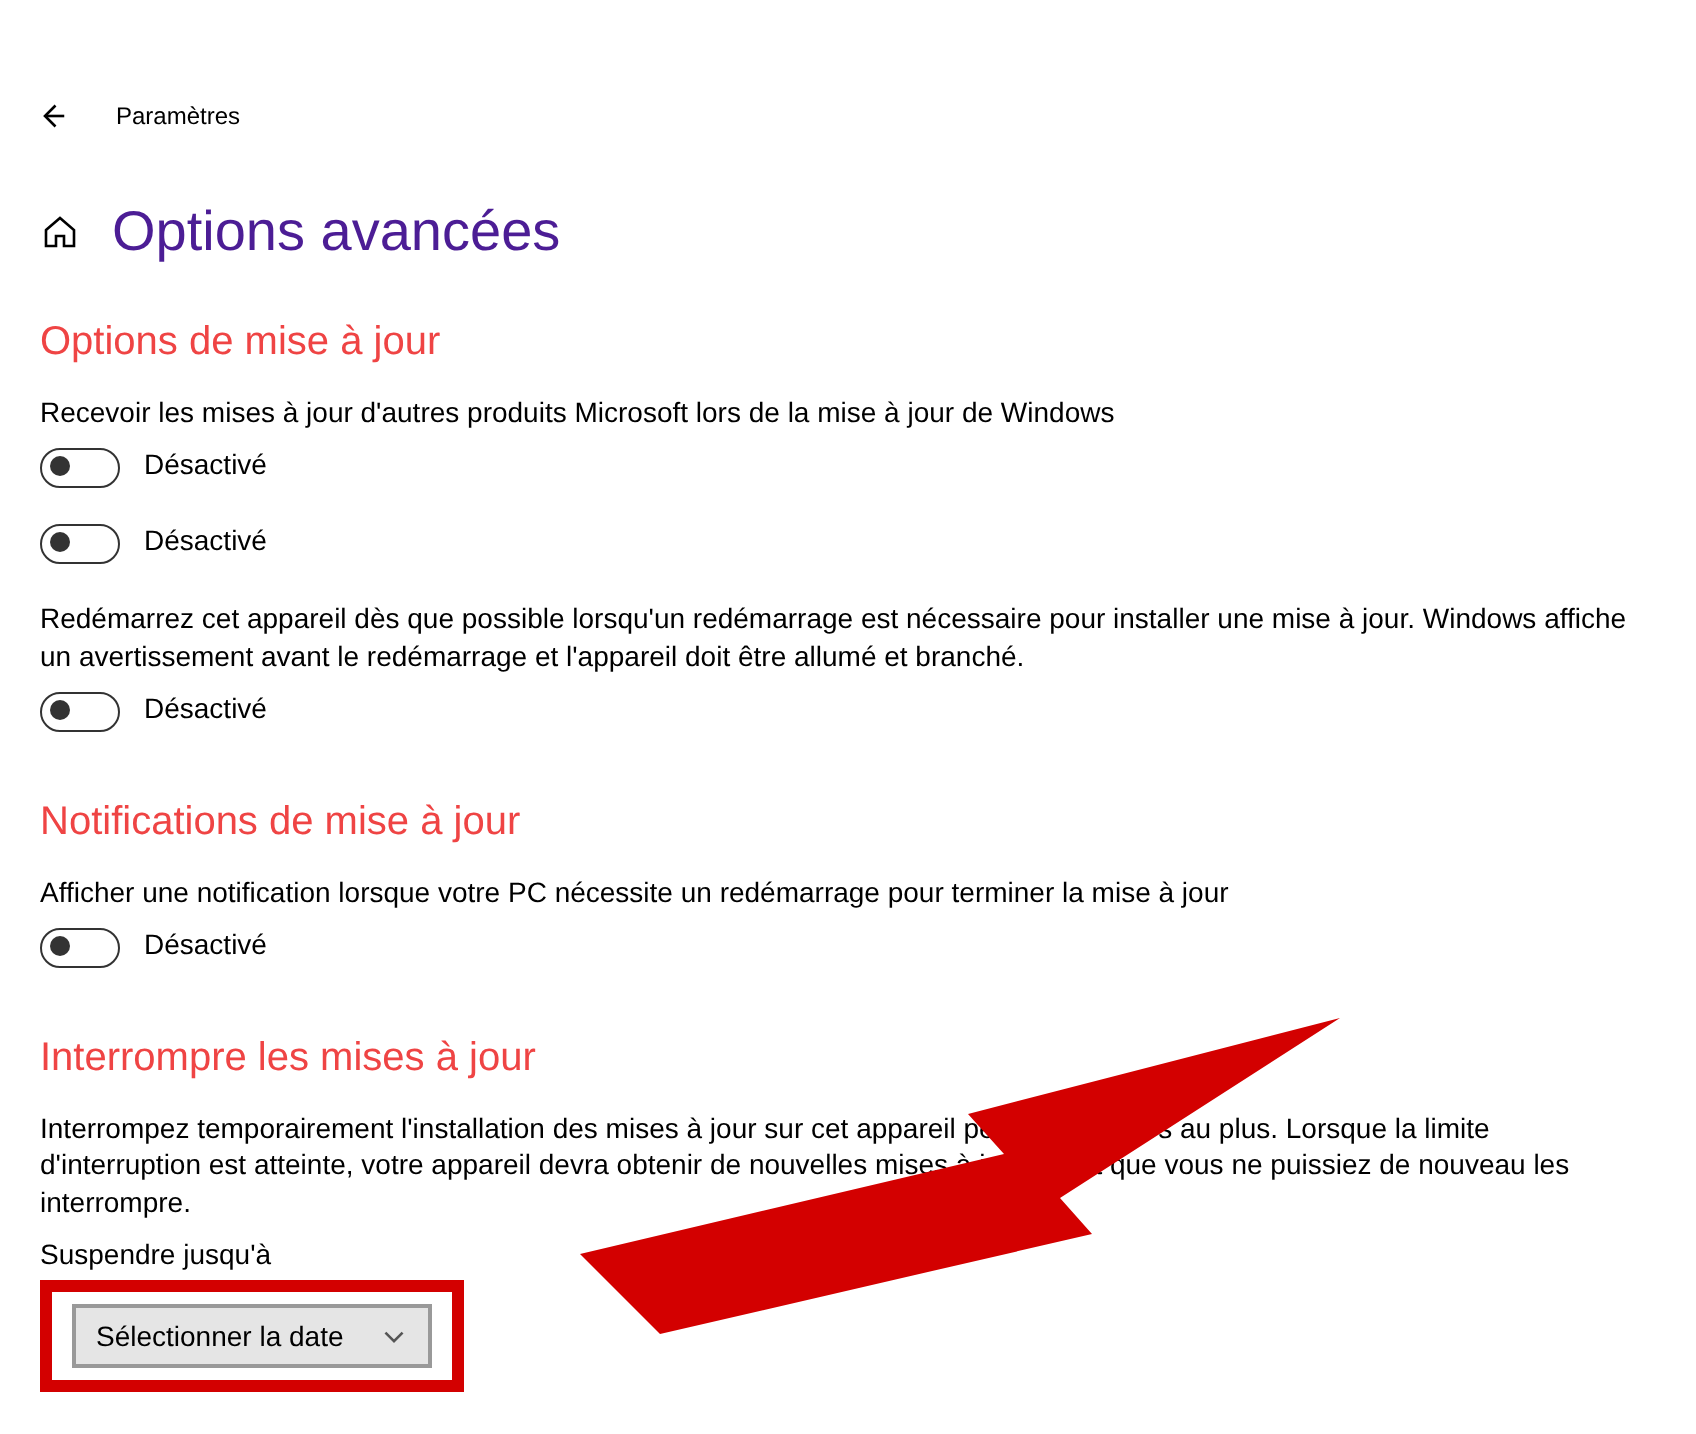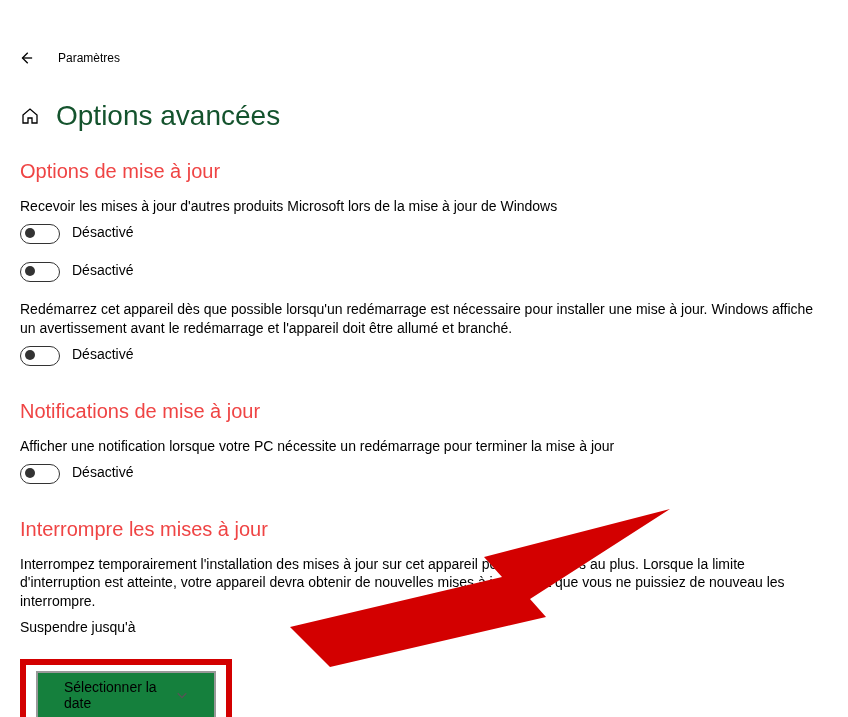--- a/index.html
+++ b/index.html
@@ -46,7 +46,7 @@
     .page-title {
       font-size: 28px;
       font-weight: 400;
-      color: #14532d;
+      color: #4c1d95;
     }
     .section {
       padding: 16px 20px 0 20px;

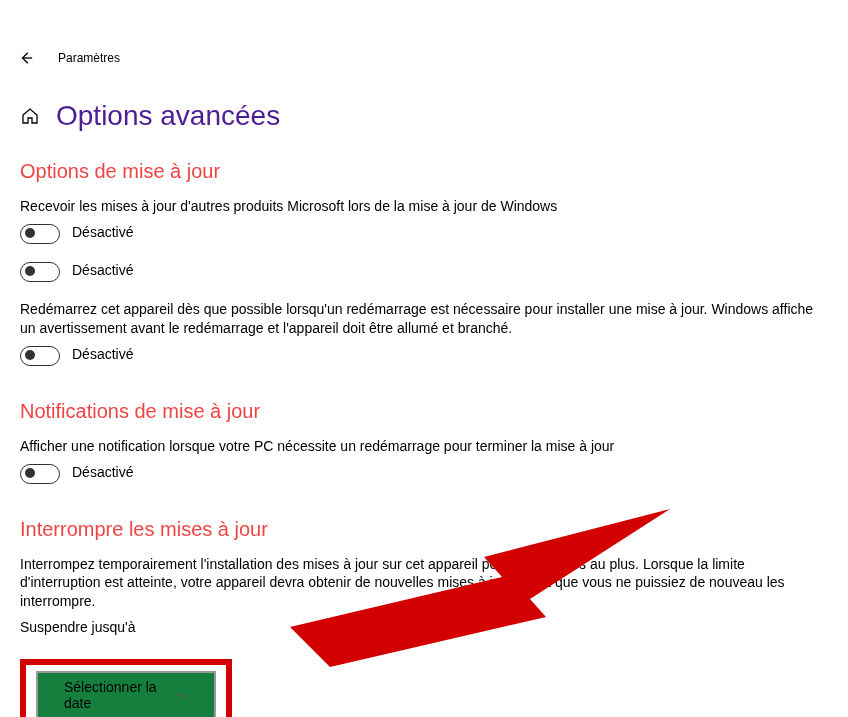--- a/index.html
+++ b/index.html
@@ -94,7 +94,7 @@
     .pause-label {
       font-size: 14px;
       color: #000;
-      margin-bottom: 24px;
+      margin-bottom: 5px;
     }
     .highlight-box {
       border: 6px solid #d30000;

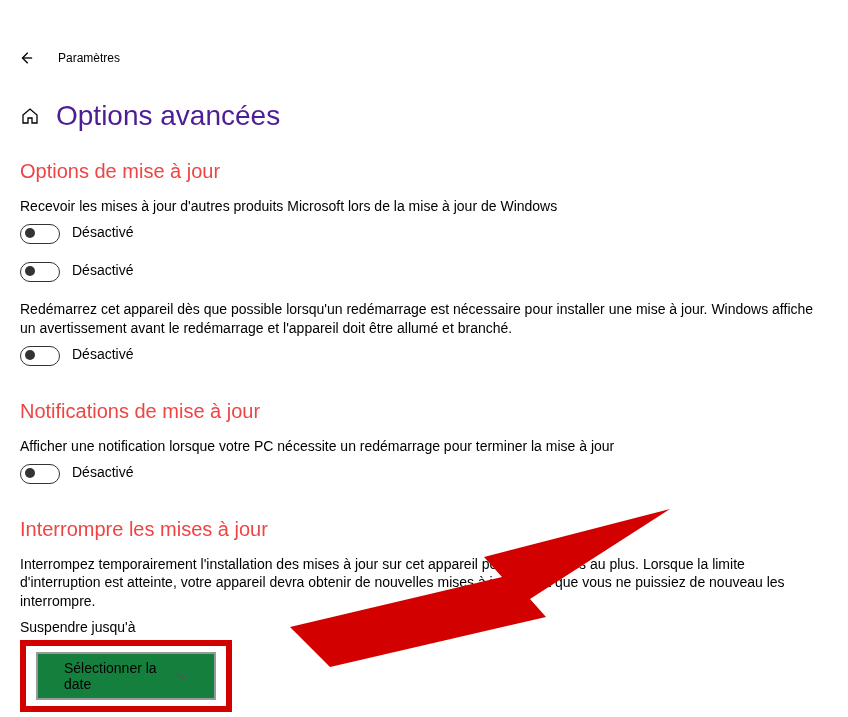--- a/index.html
+++ b/index.html
@@ -103,13 +103,13 @@
     }
     .date-select {
       border: 2px solid #999;
-      padding: 6px 26px;
+      padding: 6px 10px;
       display: flex;
       align-items: center;
       gap: 10px;
       font-size: 14px;
       cursor: pointer;
-      background: #15803d;
+      background: #e5e5e5;
       width: 180px;
       justify-content: space-between;
     }

